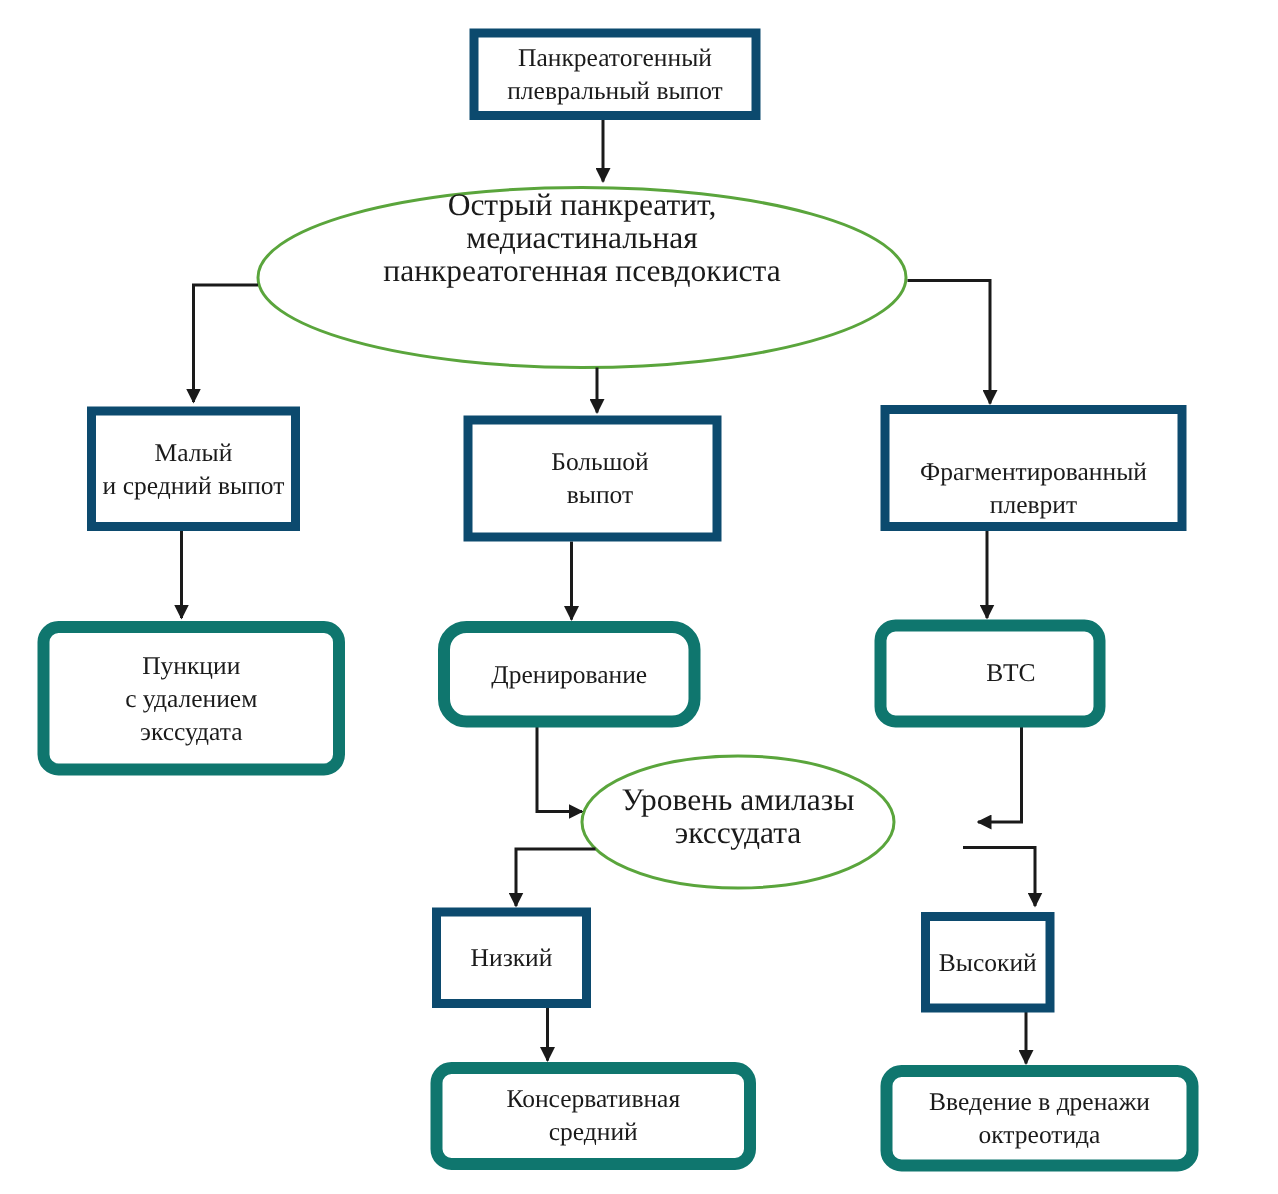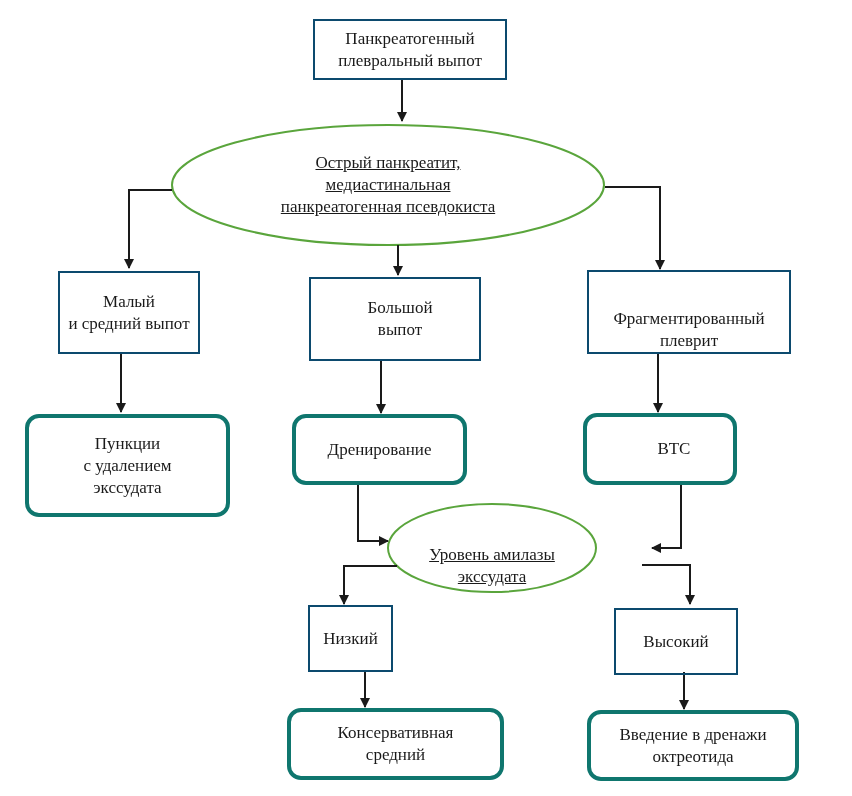--- a/index.html
+++ b/index.html
@@ -9,7 +9,7 @@
   .node { position: absolute; box-sizing: border-box; display: flex; align-items: center;
           justify-content: center; text-align: center; font-size: 17px; line-height: 22px;
           white-space: pre-line; background: transparent; }
-  .rect { border: 2px solid #0c4a6e; }
+  .rect { border: 6px solid #0c4a6e; }
   .rounded { border: 4px solid #0f766e; border-radius: 14px; }
   .ellipse-label { position: absolute; display: flex; align-items: center; justify-content: center;
                    text-align: center; font-size: 17px; line-height: 22px; white-space: pre-line; text-decoration: underline; }

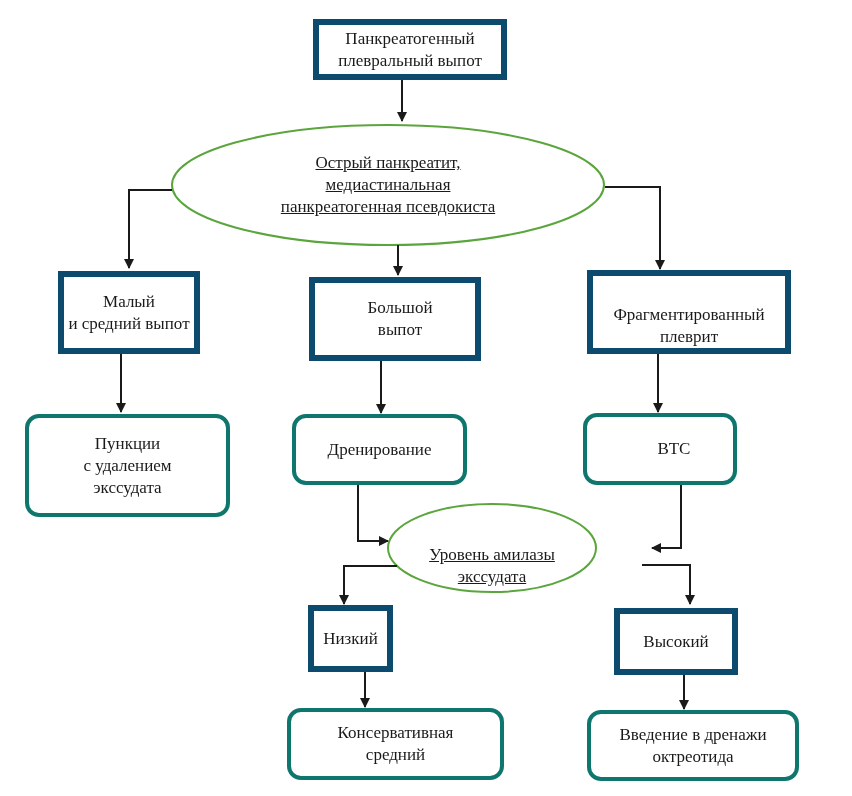--- a/index.html
+++ b/index.html
@@ -11,8 +11,8 @@
           white-space: pre-line; background: transparent; }
   .rect { border: 6px solid #0c4a6e; }
   .rounded { border: 4px solid #0f766e; border-radius: 14px; }
-  .ellipse-label { position: absolute; display: flex; align-items: center; justify-content: center;
-                   text-align: center; font-size: 17px; line-height: 22px; white-space: pre-line; text-decoration: underline; }
+  .ellipse-label { position: absolute; display: flex; align-items: flex-start; justify-content: center;
+                   text-align: center; font-size: 21px; line-height: 22px; white-space: pre-line; }
 </style>
 </head>
 <body>

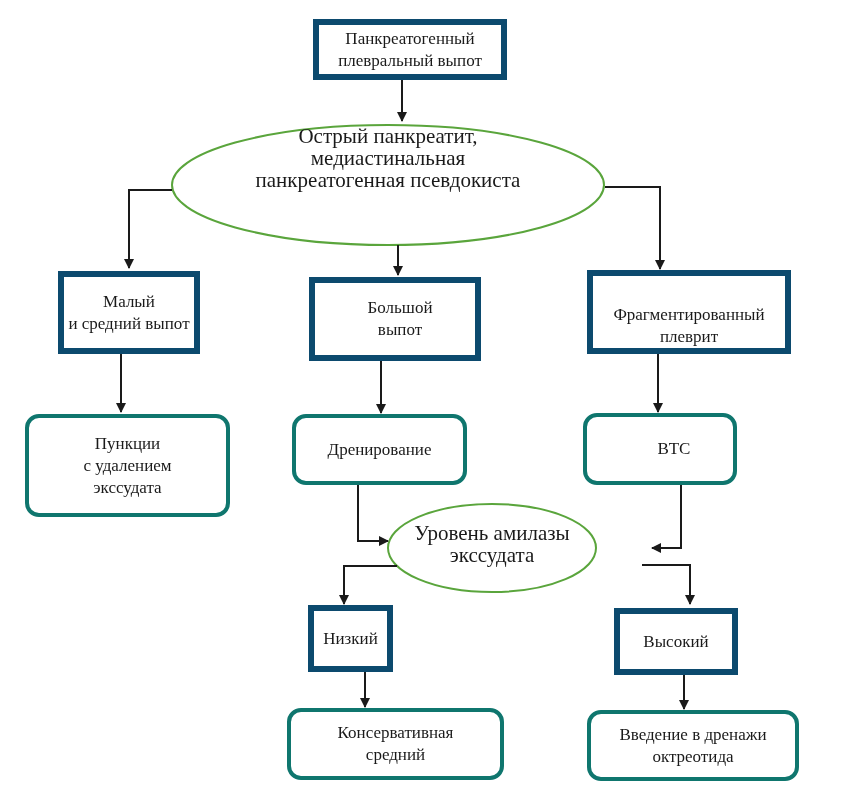--- a/index.html
+++ b/index.html
@@ -10,7 +10,7 @@
           justify-content: center; text-align: center; font-size: 17px; line-height: 22px;
           white-space: pre-line; background: transparent; }
   .rect { border: 6px solid #0c4a6e; }
-  .rounded { border: 4px solid #0f766e; border-radius: 14px; }
+  .rounded { border: 8px solid #0f766e; border-radius: 14px; }
   .ellipse-label { position: absolute; display: flex; align-items: flex-start; justify-content: center;
                    text-align: center; font-size: 21px; line-height: 22px; white-space: pre-line; }
 </style>

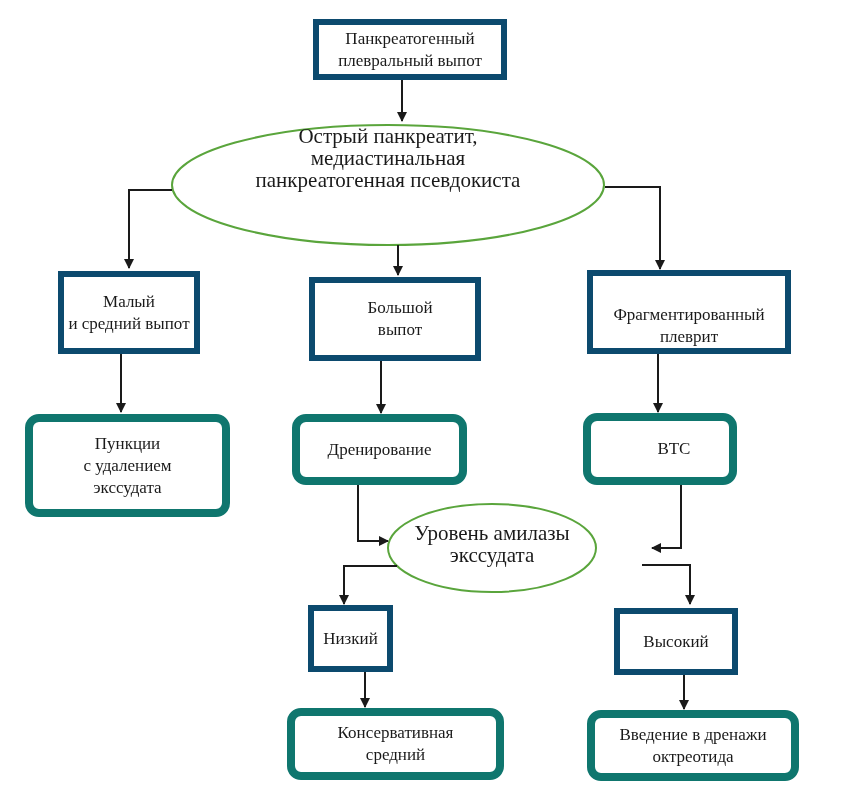--- a/index.html
+++ b/index.html
@@ -74,7 +74,7 @@
 экссудата</span>
 </div>
 
-<div class="node rounded" style="left:292px;top:414px;width:175px;height:71px;">
+<div class="node rounded" style="left:292px;top:414px;width:175px;height:71px;border-radius:19px;">
   <span>Дренирование</span>
 </div>
 

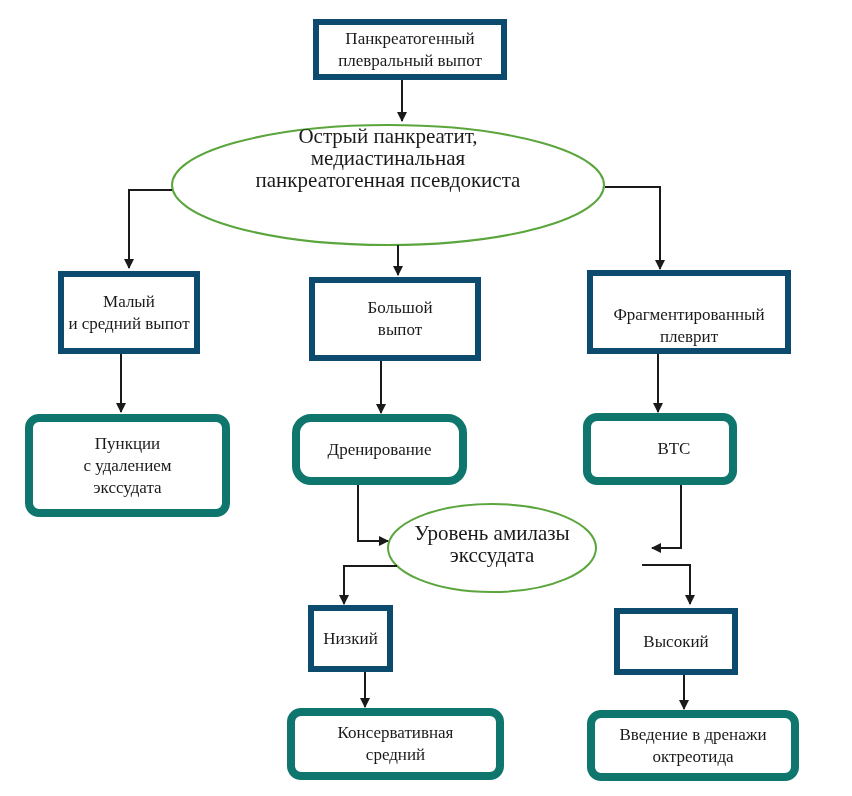--- a/index.html
+++ b/index.html
@@ -87,7 +87,7 @@
 экссудата</span>
 </div>
 
-<div class="node rect" style="left:308px;top:605px;width:85px;height:67px;">
+<div class="node rect" style="left:288px;top:605px;width:106px;height:67px;">
   <span>Низкий</span>
 </div>
 

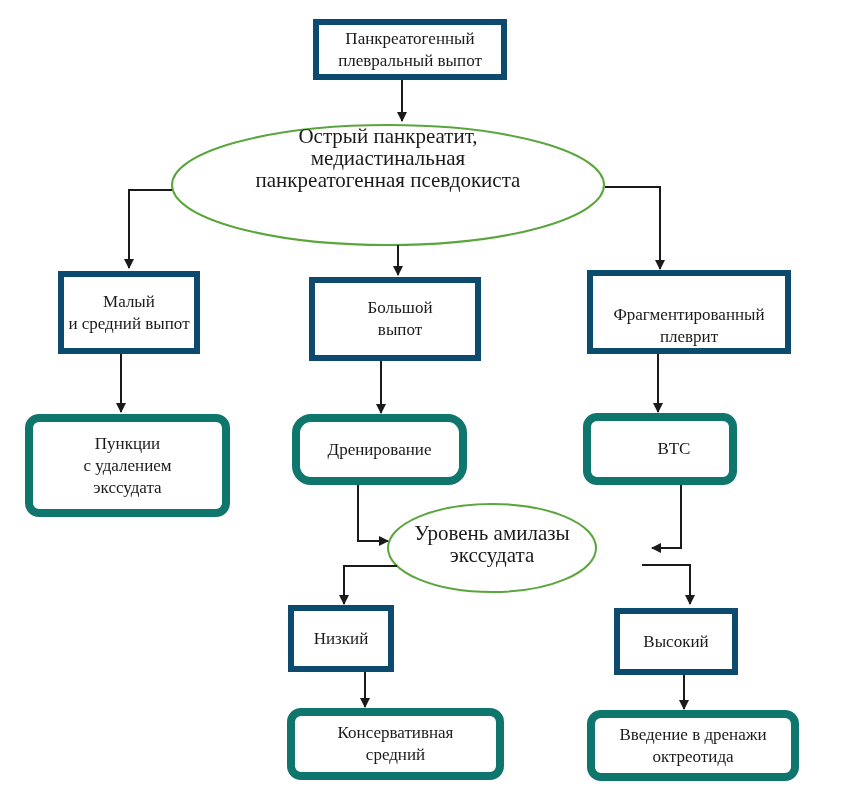--- a/index.html
+++ b/index.html
@@ -91,7 +91,7 @@
   <span>Низкий</span>
 </div>
 
-<div class="node rect" style="left:614px;top:608px;width:124px;height:67px;">
+<div class="node rect" style="left:614px;top:608px;width:89px;height:67px;">
   <span>Высокий</span>
 </div>
 

